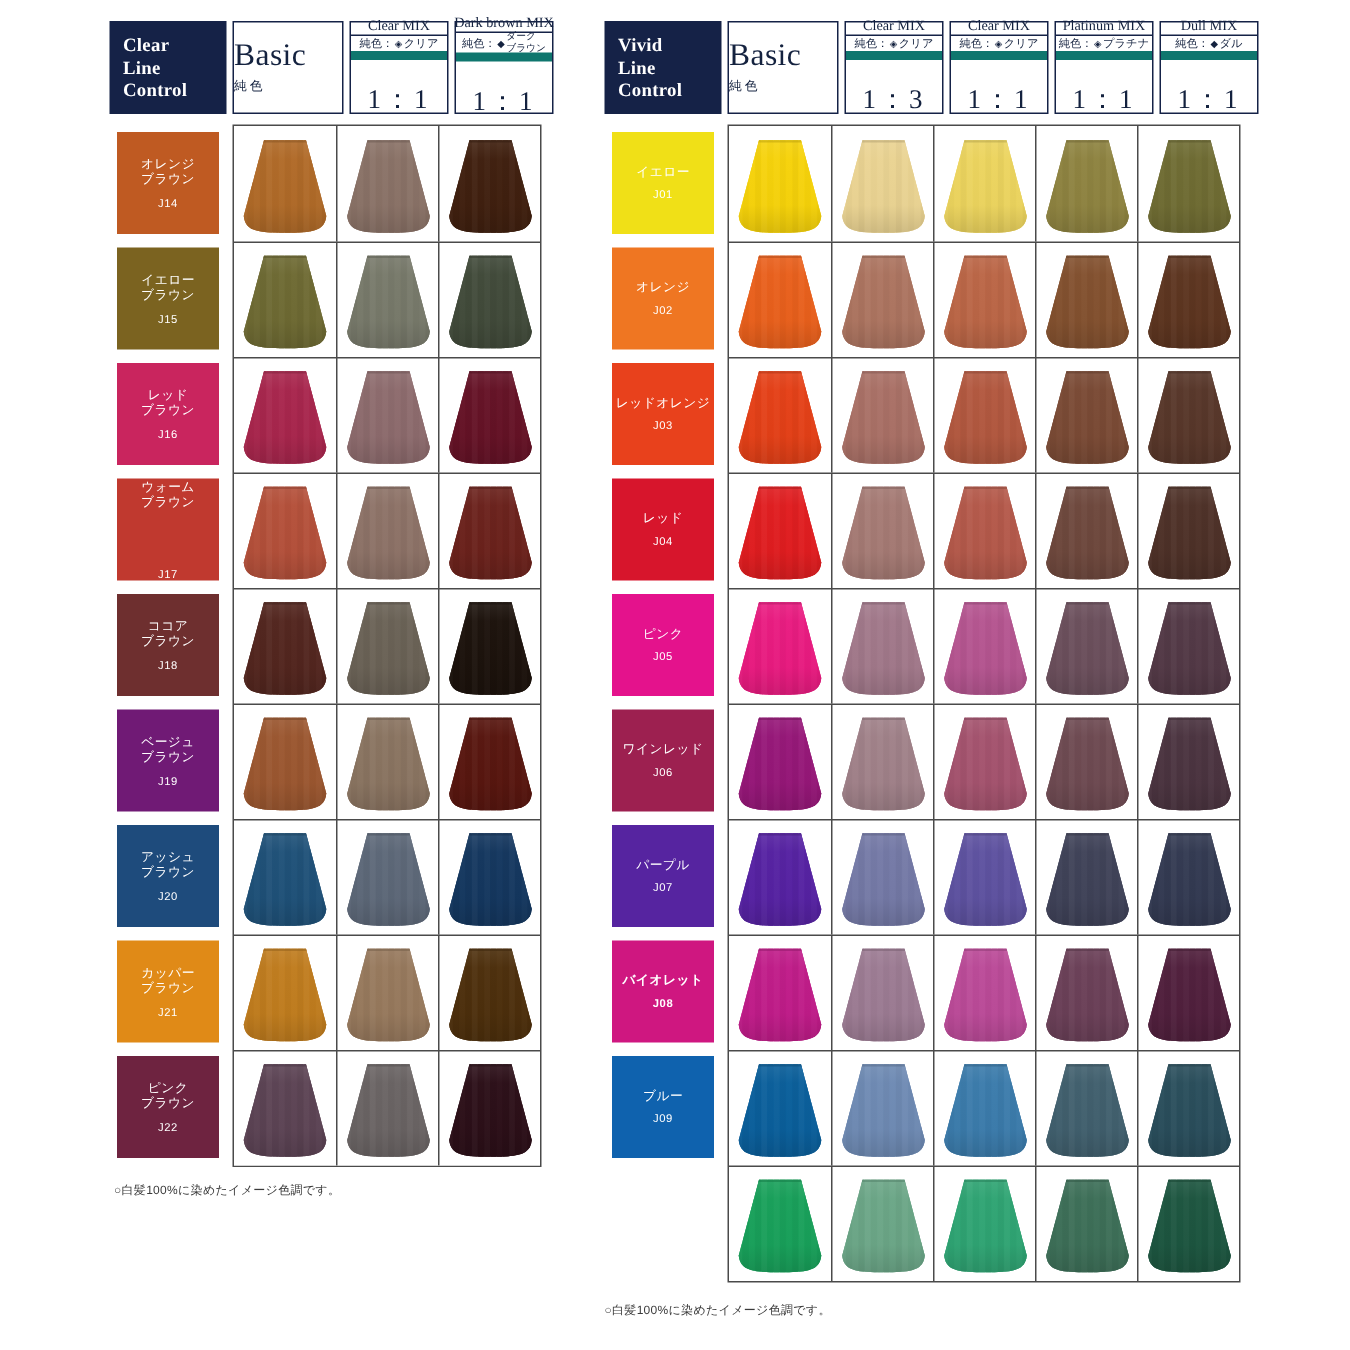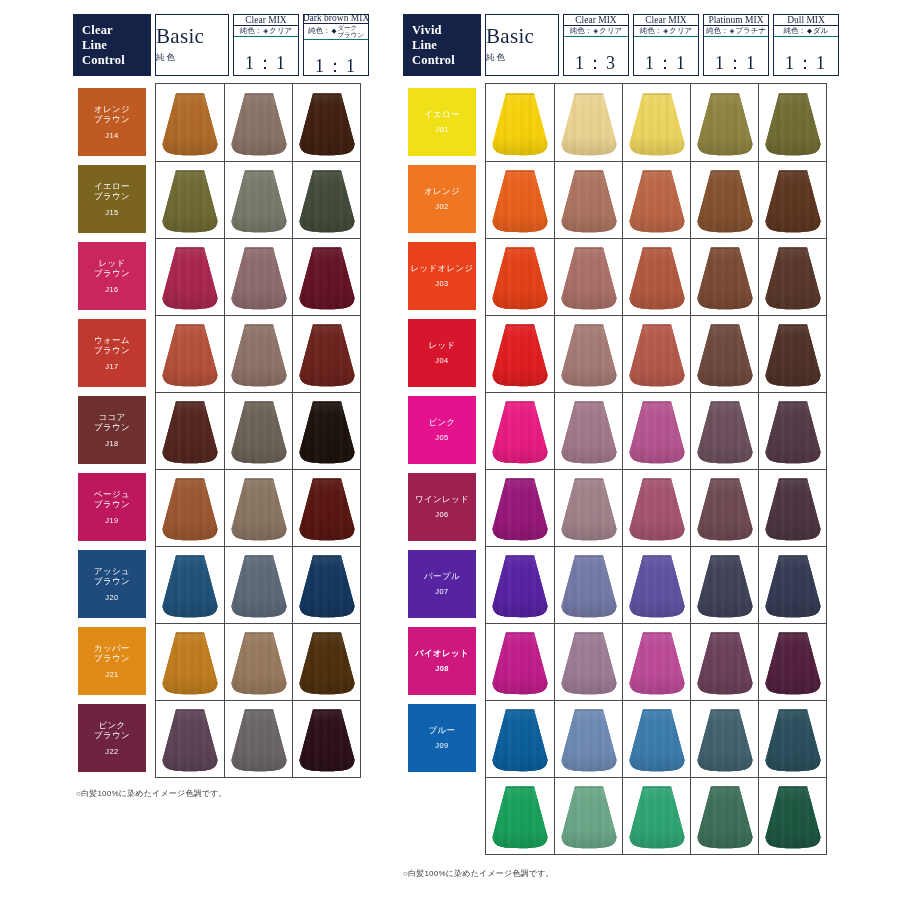--- a/index.html
+++ b/index.html
@@ -43,7 +43,7 @@
     white-space:nowrap;
   }
   .mix-mid{
-    height:19px;border-bottom:1px solid #0f766e;
+    height:19px;border-bottom:6px solid #0f766e;
     display:flex;align-items:center;justify-content:center;
     font-size:7.5px;white-space:nowrap;padding:0 1px;box-sizing:border-box;
   }

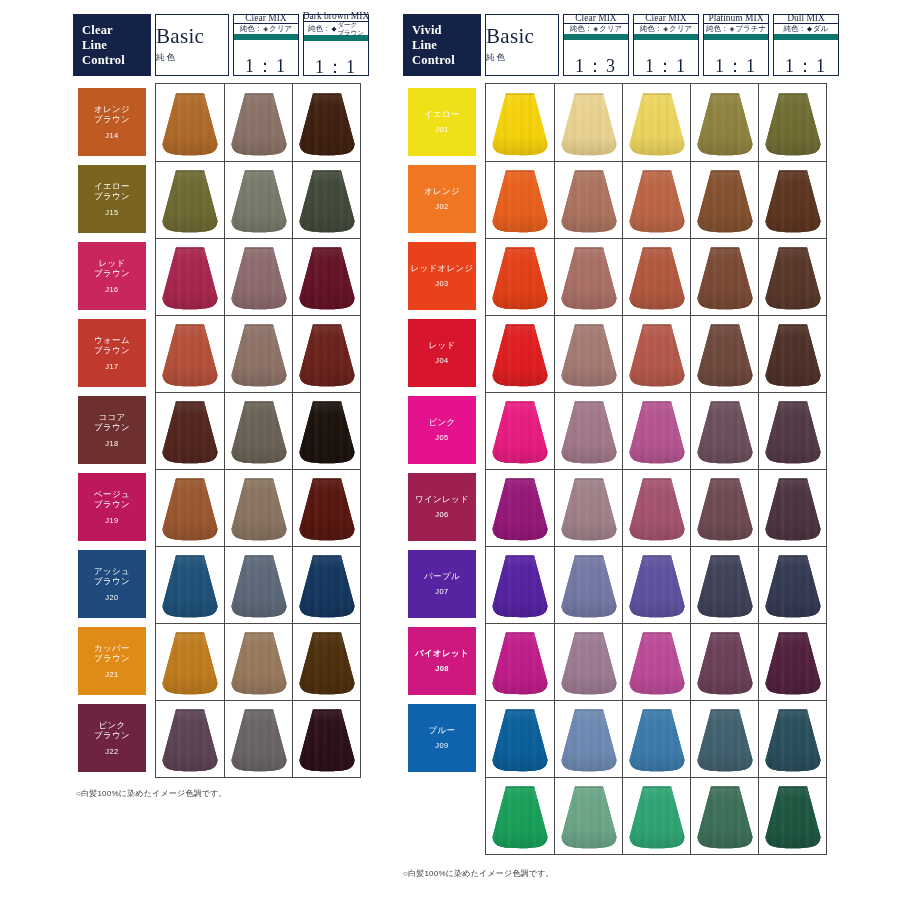--- a/index.html
+++ b/index.html
@@ -151,7 +151,7 @@
             </div>
           </div>
           <div class="namecell">
-            <div class="tile" style="background: rgb(192, 57, 47);">
+            <div class="tile" style="background: rgb(192, 57, 47); justify-content: space-between;">
               <div class="nm">ウォーム<br>ブラウン</div>
               <div class="cd">J17</div>
             </div>

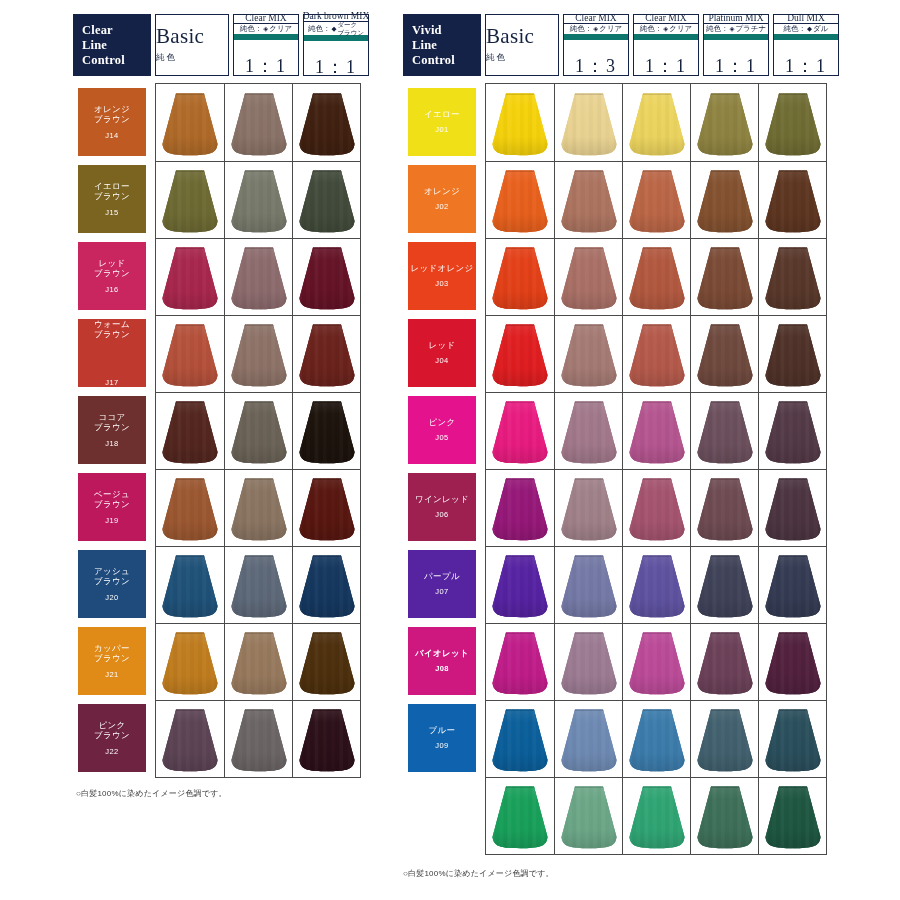--- a/index.html
+++ b/index.html
@@ -163,7 +163,7 @@
             </div>
           </div>
           <div class="namecell">
-            <div class="tile" style="background: #be185d;">
+            <div class="tile" style="background: #701a75;">
               <div class="nm">ベージュ<br>ブラウン</div>
               <div class="cd">J19</div>
             </div>

